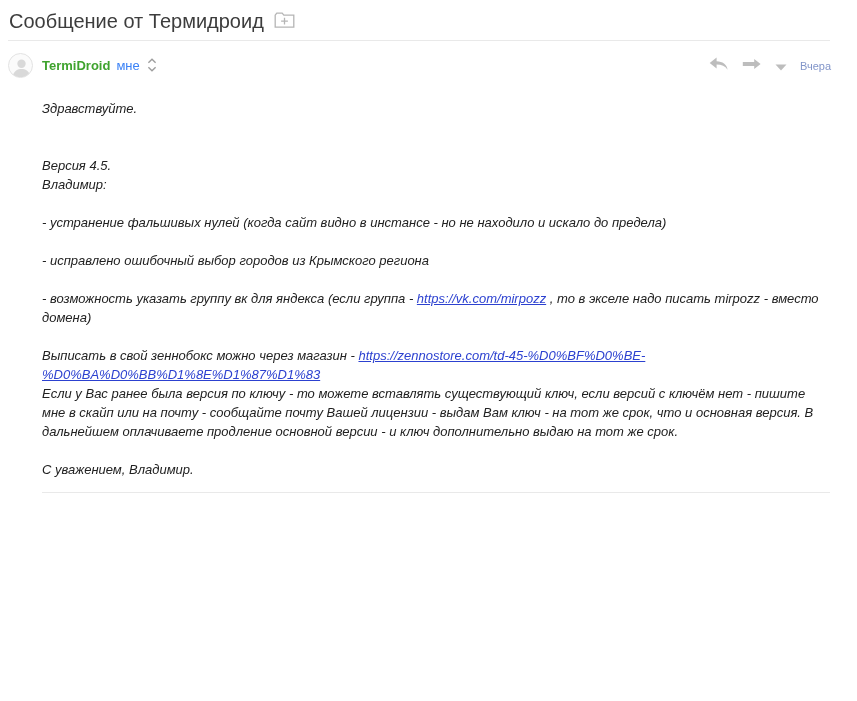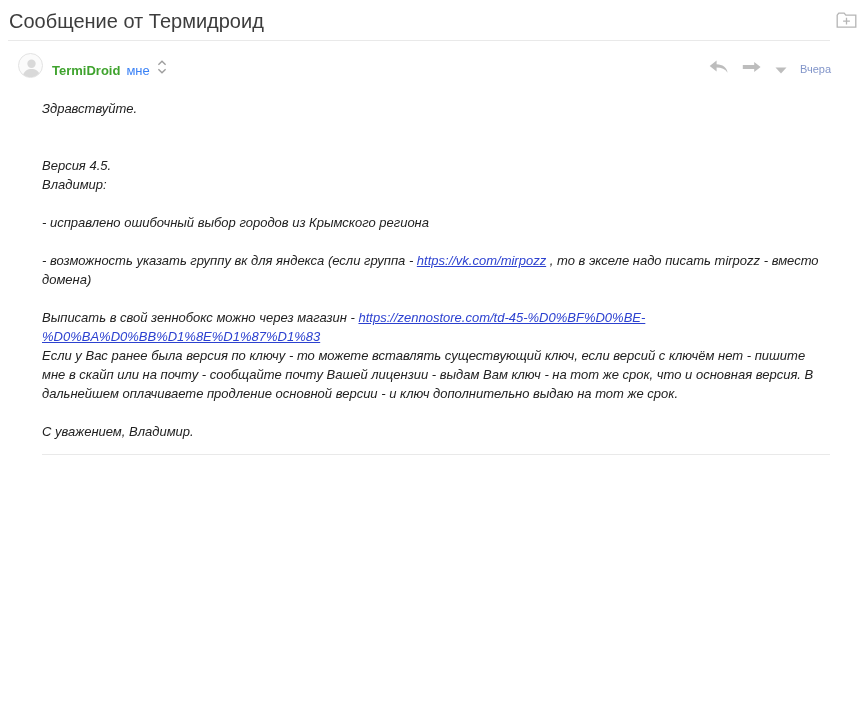--- a/index.html
+++ b/index.html
@@ -13,7 +13,6 @@
   .title-bar {
     display: flex; align-items: center; gap: 10px;
     padding: 8px 0 0 9px;
-    justify-content: space-between;
   }
   .page-title {
     font-size: 20px; color: #3d3d3d; font-weight: 400;

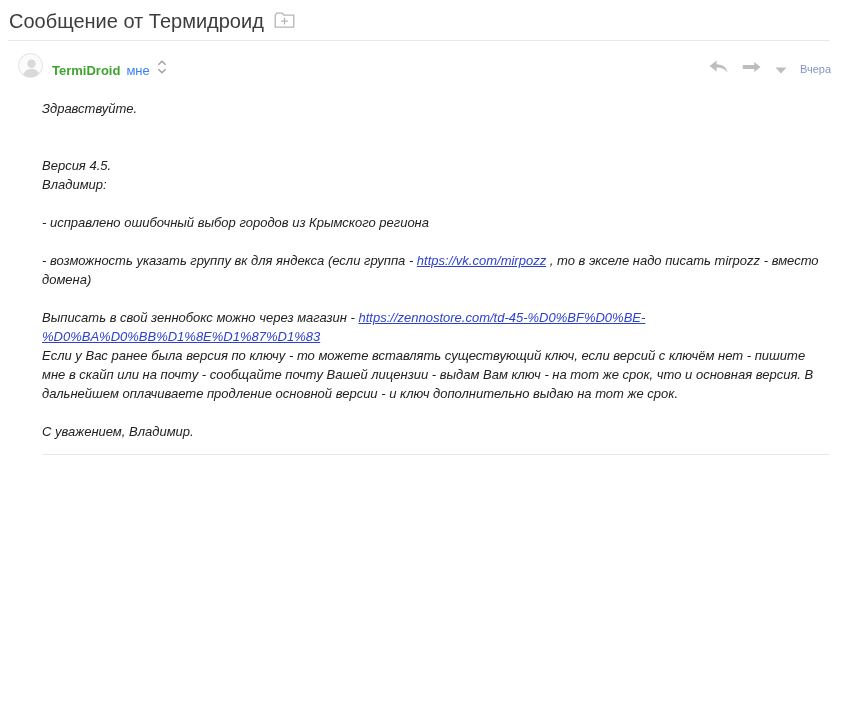--- a/index.html
+++ b/index.html
@@ -24,8 +24,8 @@
     margin: 6px 27px 0 8px;
   }
   .msg-header {
-    display: flex; align-items: flex-end;
-    padding: 12px 26px 0 18px;
+    display: flex; align-items: center;
+    padding: 12px 26px 0 8px;
   }
   .avatar {
     width: 25px; height: 25px; border-radius: 50%;

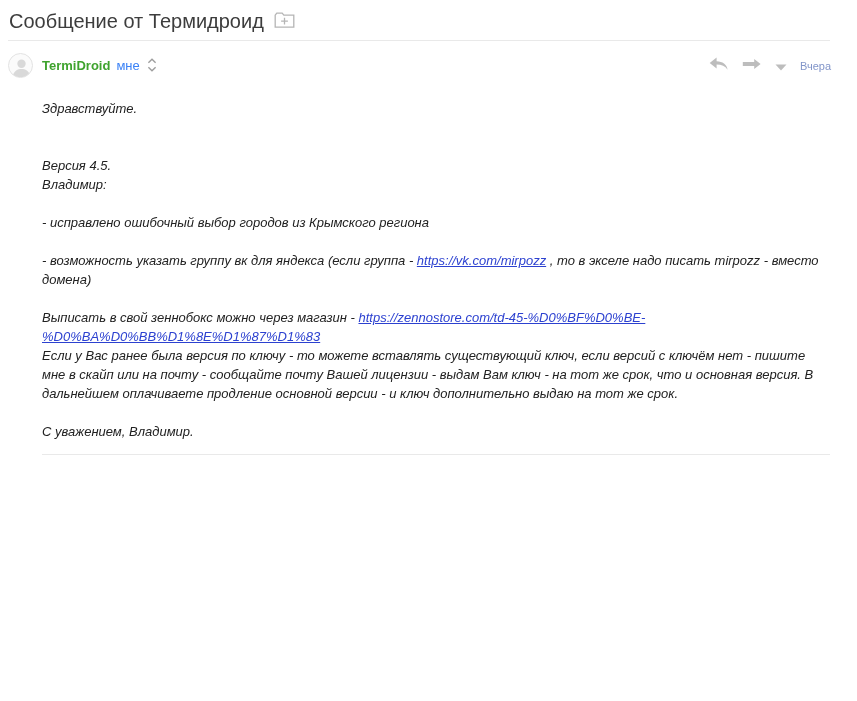--- a/index.html
+++ b/index.html
@@ -116,6 +116,7 @@
 <div class="body">
     <div class="para"><span>Здравствуйте.</span></div>
     <div class="para"><br><span>Версия 4.5.</span><br><span>Владимир:</span></div>
+    <div class="para"><span>- устранение фальшивых нулей (когда сайт видно в инстансе - но не находило и искало до предела)</span></div>
     <div class="para"><span>- исправлено ошибочный выбор городов из Крымского региона</span></div>
     <div class="para"><span>- возможность указать группу вк для яндекса (если группа - </span><a href="#">https://vk.com/mirpozz</a><span> , то в экселе надо писать mirpozz - вместо домена)</span></div>
     <div class="para"><span>Выписать в свой зеннобокс можно через магазин - </span><a href="#">https://zennostore.com/td-45-%D0%BF%D0%BE-</a><br><a href="#">%D0%BA%D0%BB%D1%8E%D1%87%D1%83</a><br><span>Если у Вас ранее была версия по ключу - то можете вставлять существующий ключ, если версий с ключём нет - пишите мне в скайп или на почту - сообщайте почту Вашей лицензии - выдам Вам ключ - на тот же срок, что и основная версия. В дальнейшем оплачиваете продление основной версии - и ключ дополнительно выдаю на тот же срок.</span></div>

